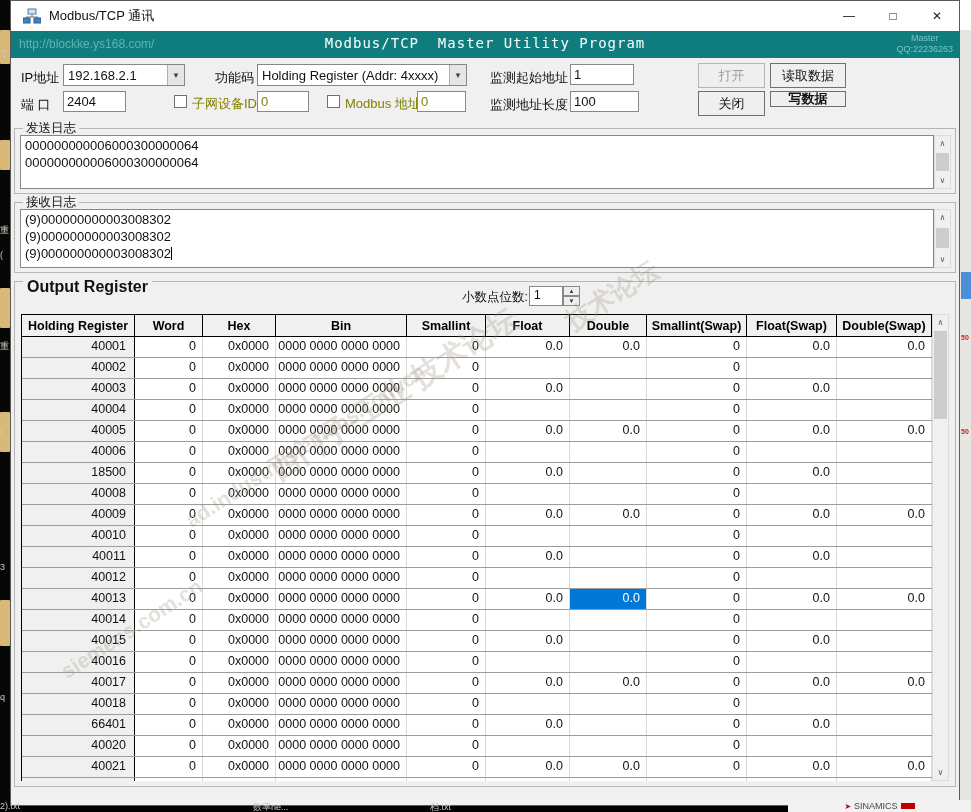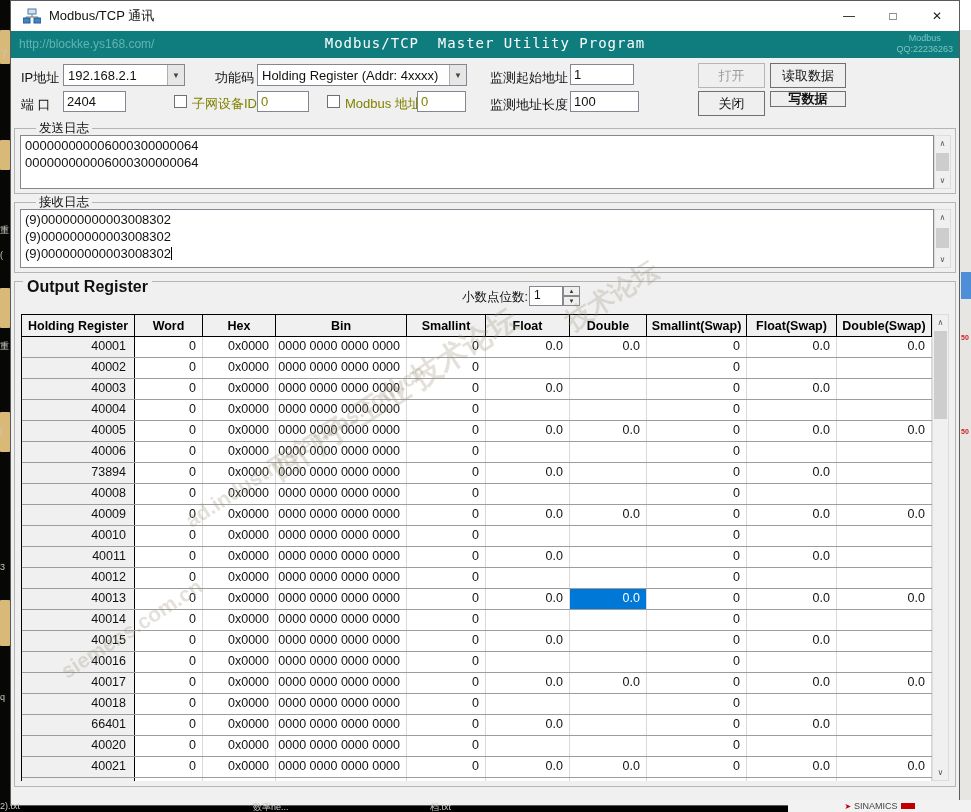--- a/index.html
+++ b/index.html
@@ -165,7 +165,7 @@
       <span class="url">http://blockke.ys168.com/</span>
       <div class="center">Modbus/TCP  Master Utility Program</div>
       <div class="credit">
-        <div>Modbus</div>
+        <div>Master</div>
         <div>QQ:22236263</div>
       </div>
     </div>

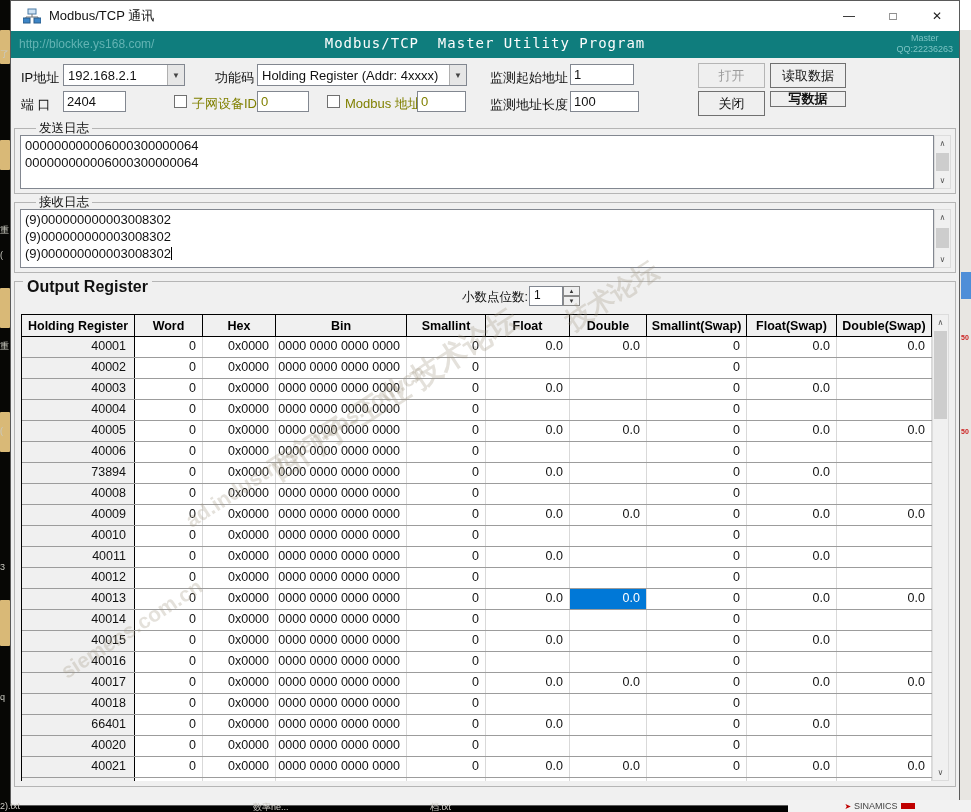--- a/index.html
+++ b/index.html
@@ -59,7 +59,7 @@
 
   
   .groupbox { position:absolute; border:1px solid #b5b5b5; }
-  .groupbox .gb-label { position:absolute; top:-9px; left:21px; background:#f0f0f0; padding:0 3px;
+  .groupbox .gb-label { position:absolute; top:-9px; left:8px; background:#f0f0f0; padding:0 3px;
                         font-size:12.5px; color:#111; }
   .logarea { position:absolute; background:#fff; border:1px solid #828790;
              font-size:13px; color:#111; line-height:17px; padding:1px 4px; overflow:hidden; }

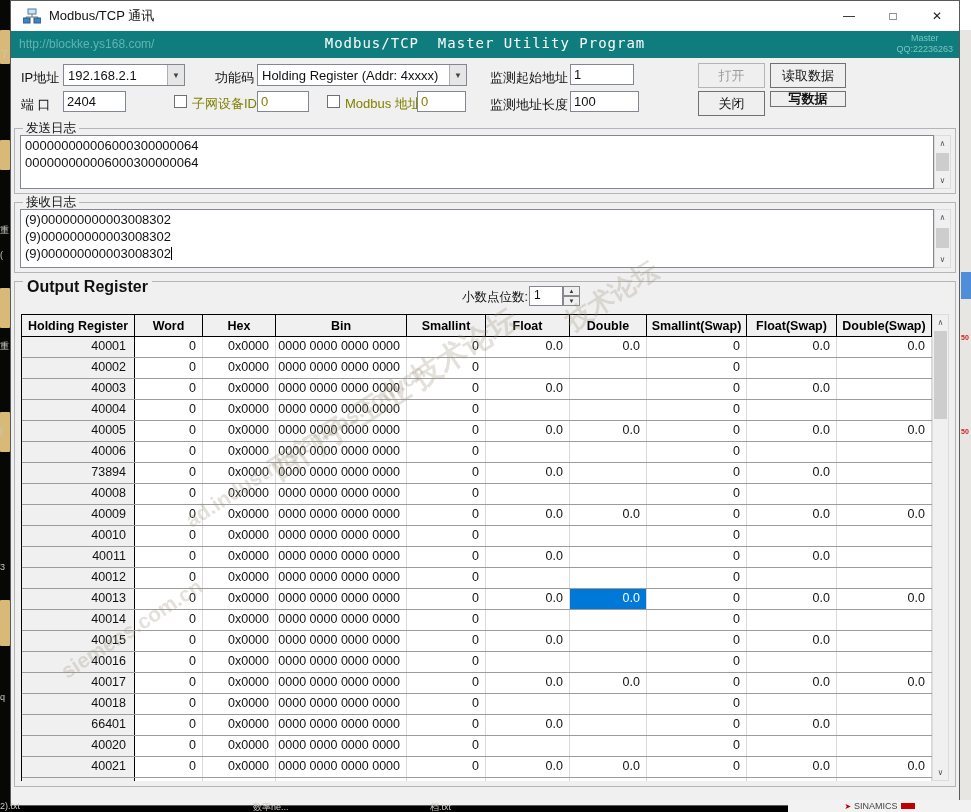--- a/index.html
+++ b/index.html
@@ -321,7 +321,7 @@
               <div class="g-cell" style="width: 95px;"></div>
             </div>
             <div class="grid-row">
-              <div class="g-cell first" style="width: 113px;">73894</div>
+              <div class="g-cell first" style="width: 113px;">18500</div>
               <div class="g-cell" style="width: 68px;">0</div>
               <div class="g-cell" style="width: 73px;">0x0000</div>
               <div class="g-cell" style="width: 131px;">0000 0000 0000 0000</div>

